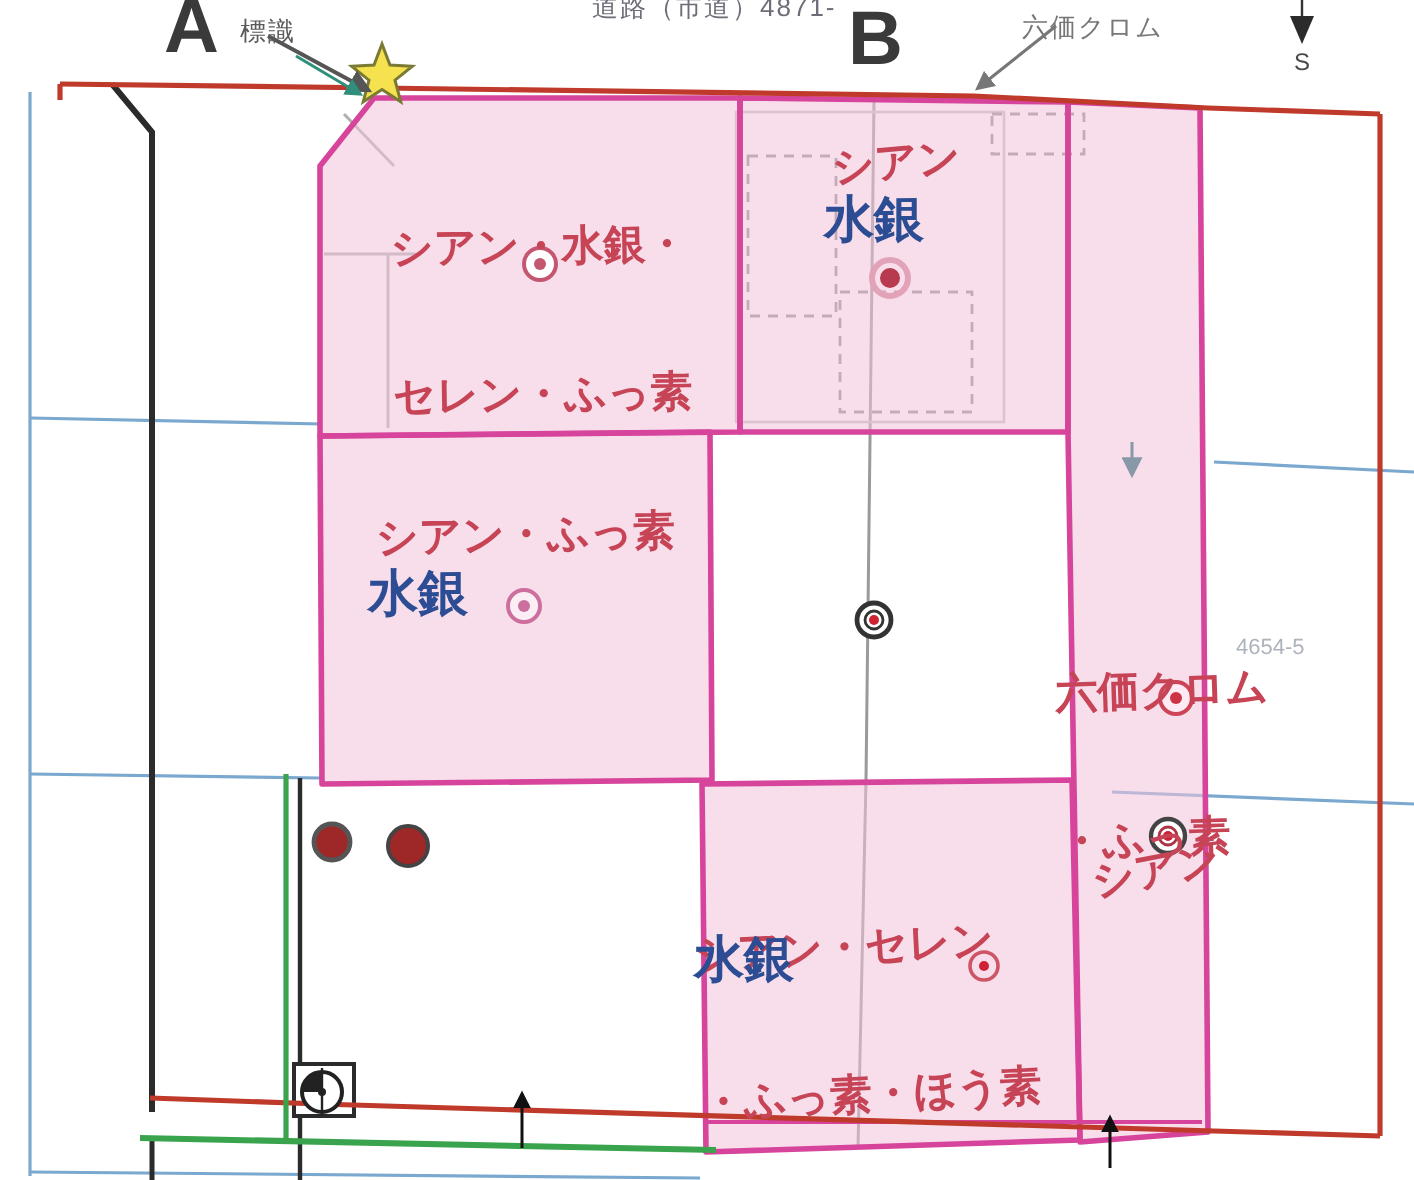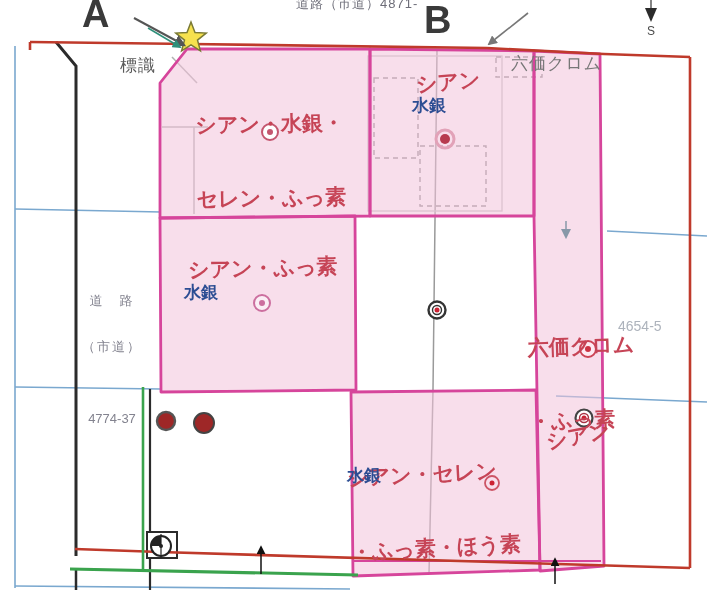--- a/index.html
+++ b/index.html
@@ -11,7 +11,7 @@
   #stage svg{position:absolute;left:0;top:0;}
   .lbl{position:absolute;white-space:pre;line-height:1.18;}
   .big-letter{font-size:38px;font-weight:bold;color:#3a3a3a;}
-  .small-note{font-size:17px;color:#5a5a5a;letter-spacing:1px;margin-top:48px;}
+  .small-note{font-size:13px;color:#5a5a5a;letter-spacing:1px;}
   .road-top{font-size:13px;color:#6d6d78;letter-spacing:1px;}
   .road-left{font-size:13px;color:#83838f;text-align:center;letter-spacing:2px;}
   .road-left .num{letter-spacing:0;}

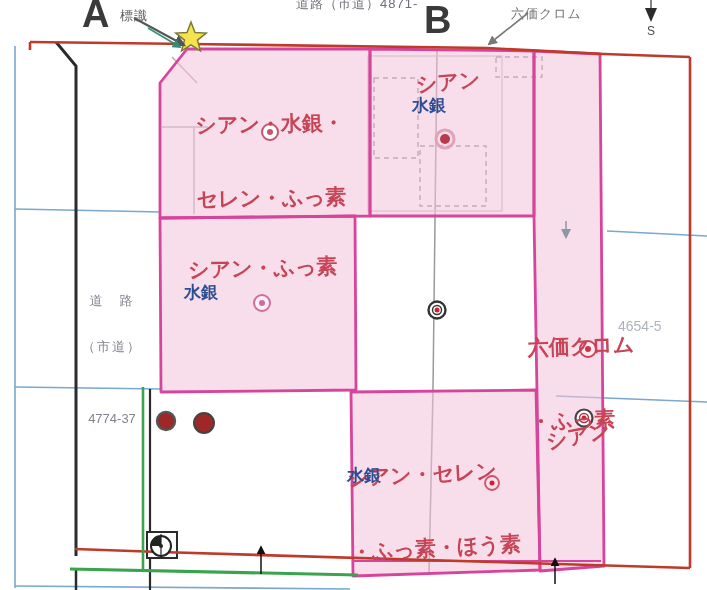--- a/index.html
+++ b/index.html
@@ -16,7 +16,7 @@
   .road-left{font-size:13px;color:#83838f;text-align:center;letter-spacing:2px;}
   .road-left .num{letter-spacing:0;}
   .zone-red{font-size:21px;font-weight:bold;color:#c64456;}
-  .zone-blue{font-size:17px;font-weight:bold;color:#2c4d93;}
+  .zone-blue{font-size:25px;font-weight:bold;color:#2c4d93;}
   .faint{font-size:14px;color:#adb3bc;}
   .compass-s{font-size:12px;color:#4a4a4a;}
 </style>

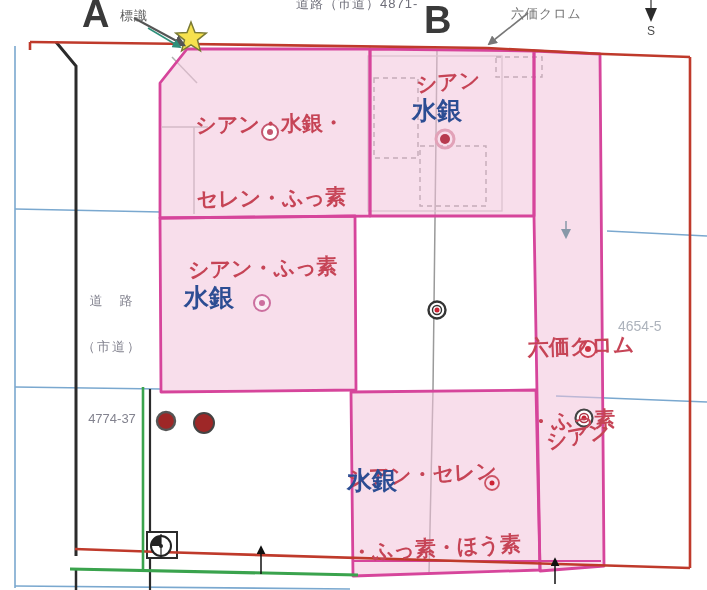--- a/index.html
+++ b/index.html
@@ -169,11 +169,6 @@
   <div class="lbl small-note" style="left:511px;top:6px;color:#777;">六価クロム</div>
   <div class="lbl compass-s" style="left:647px;top:24px;">S</div>
 
-  <div class="lbl road-left" style="left:80px;top:262px;width:64px;">
-    <div>道　路</div>
-    <div>（市道）</div>
-    <div class="num" style="margin-top:26px;">4774-37</div>
-  </div>
 
   <div class="lbl zone-red" style="left:196px;top:62px;transform:rotate(-1deg);">
     <div>シアン・水銀・</div>

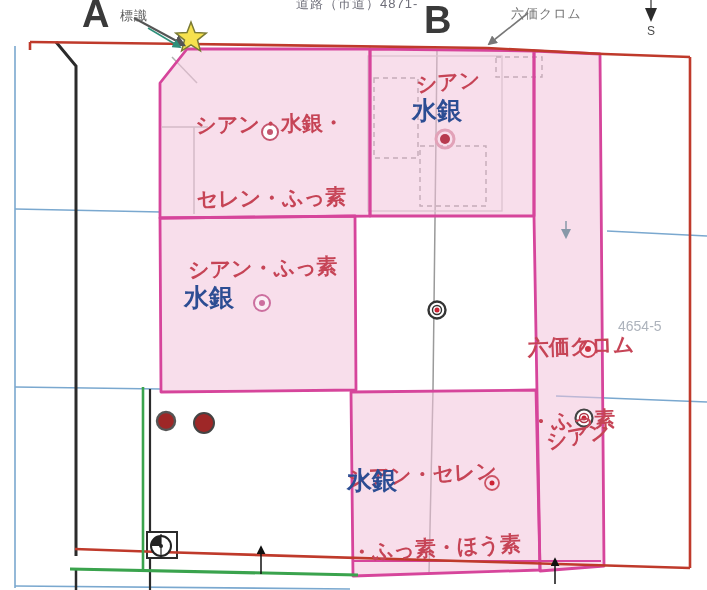--- a/index.html
+++ b/index.html
@@ -17,7 +17,7 @@
   .road-left .num{letter-spacing:0;}
   .zone-red{font-size:21px;font-weight:bold;color:#c64456;}
   .zone-blue{font-size:25px;font-weight:bold;color:#2c4d93;}
-  .faint{font-size:14px;color:#adb3bc;}
+  .faint{font-size:11px;color:#adb3bc;}
   .compass-s{font-size:12px;color:#4a4a4a;}
 </style>
 </head>

